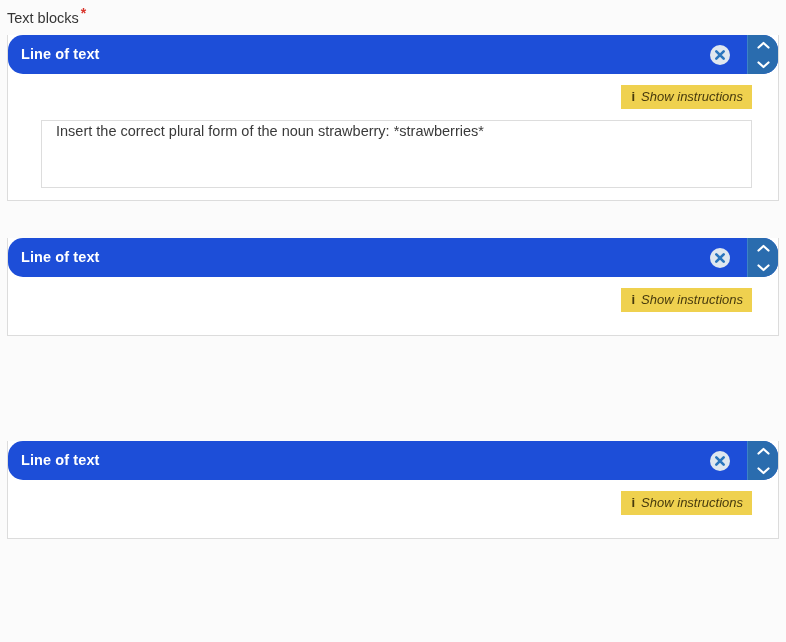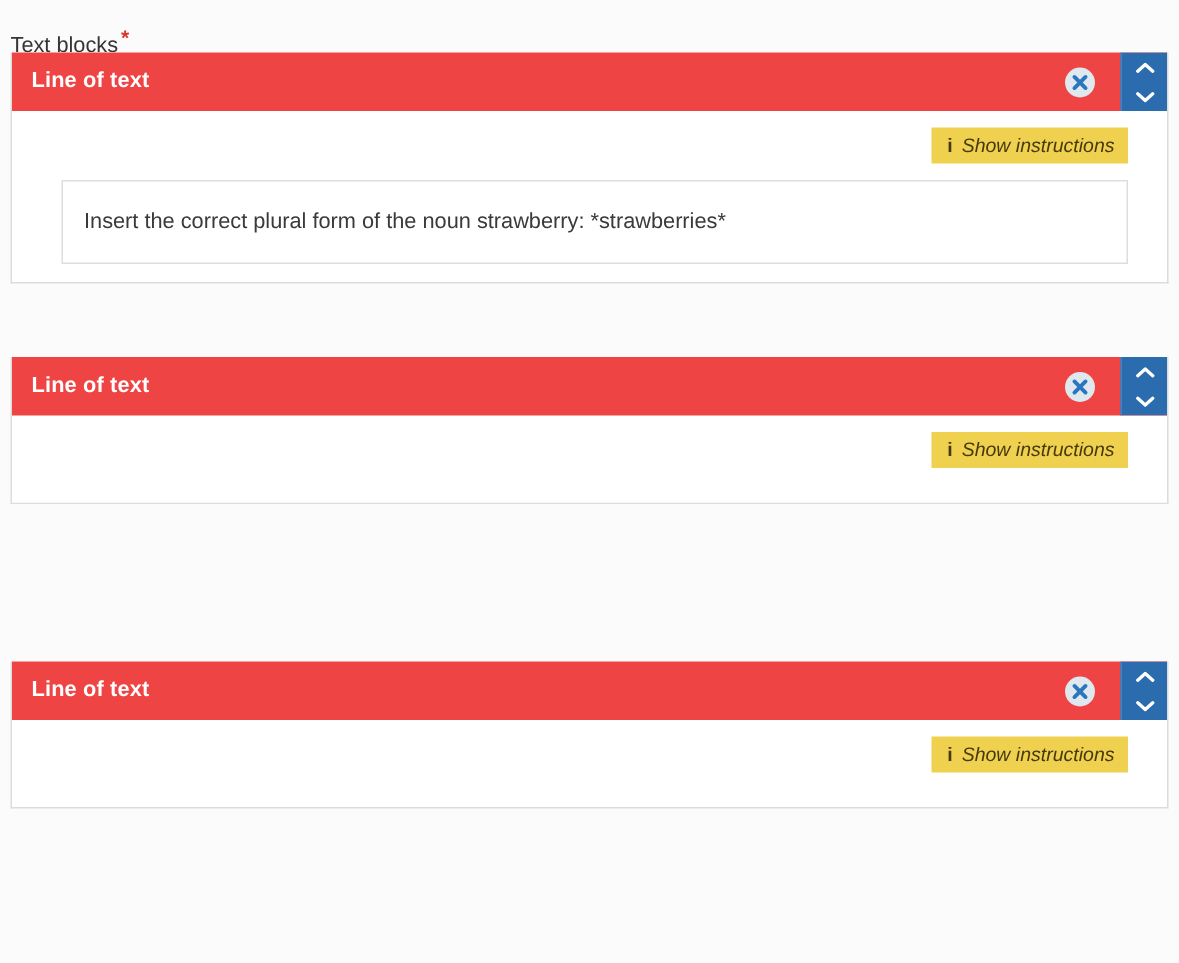--- a/index.html
+++ b/index.html
@@ -25,7 +25,7 @@
   .field-label {
     position: absolute;
     left: 7px;
-    top: 17px;
+    top: 5px;
     font-size: 14.5px;
     color: #353535;
     line-height: 18px;

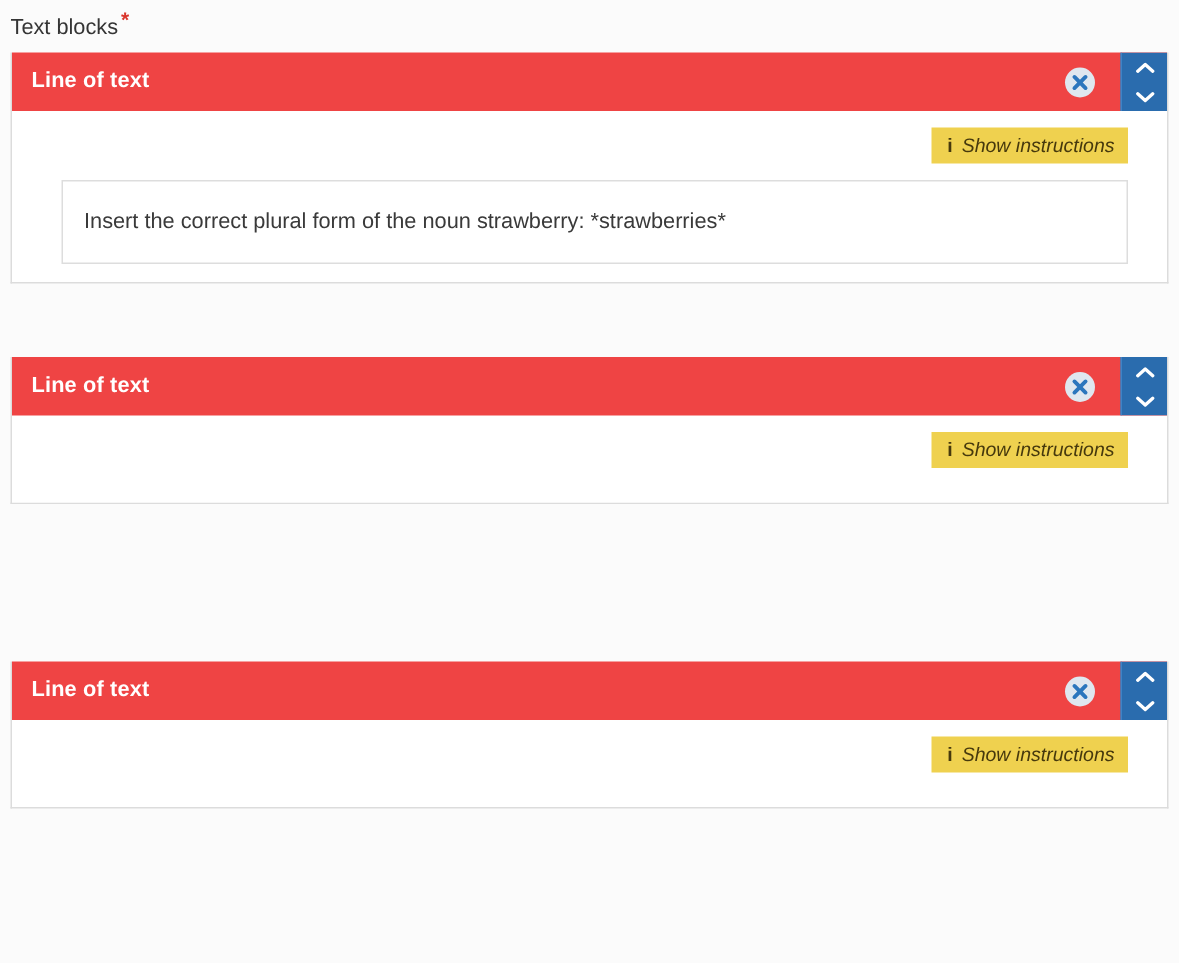--- a/index.html
+++ b/index.html
@@ -56,10 +56,11 @@
   .panel-header {
     position: relative;
     height: 39px;
-    background: #ef4444;
+    background: #1d4ed8;
     display: flex;
     align-items: flex-start;
     overflow: hidden;
+    border-radius: 15px;
   }
 
   .panel-title {

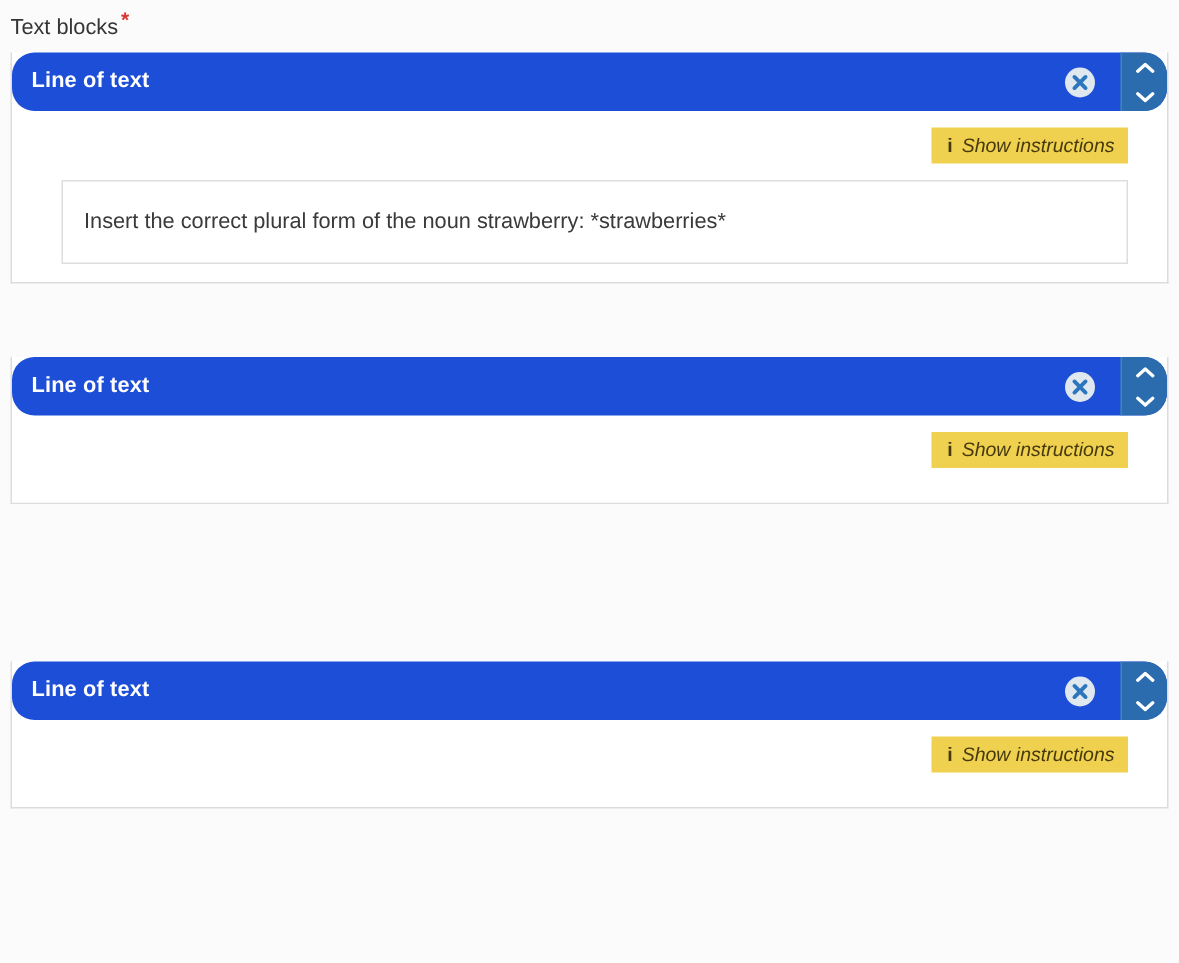--- a/index.html
+++ b/index.html
@@ -147,10 +147,9 @@
   .text-field {
     border: 1px solid #dddddd;
     background: #ffffff;
-    height: 56px;
+    height: 68px;
     margin: 0 15px 0 22px;
     display: flex;
-    align-items: center;
     padding: 0 14px;
     overflow: hidden;
   }

